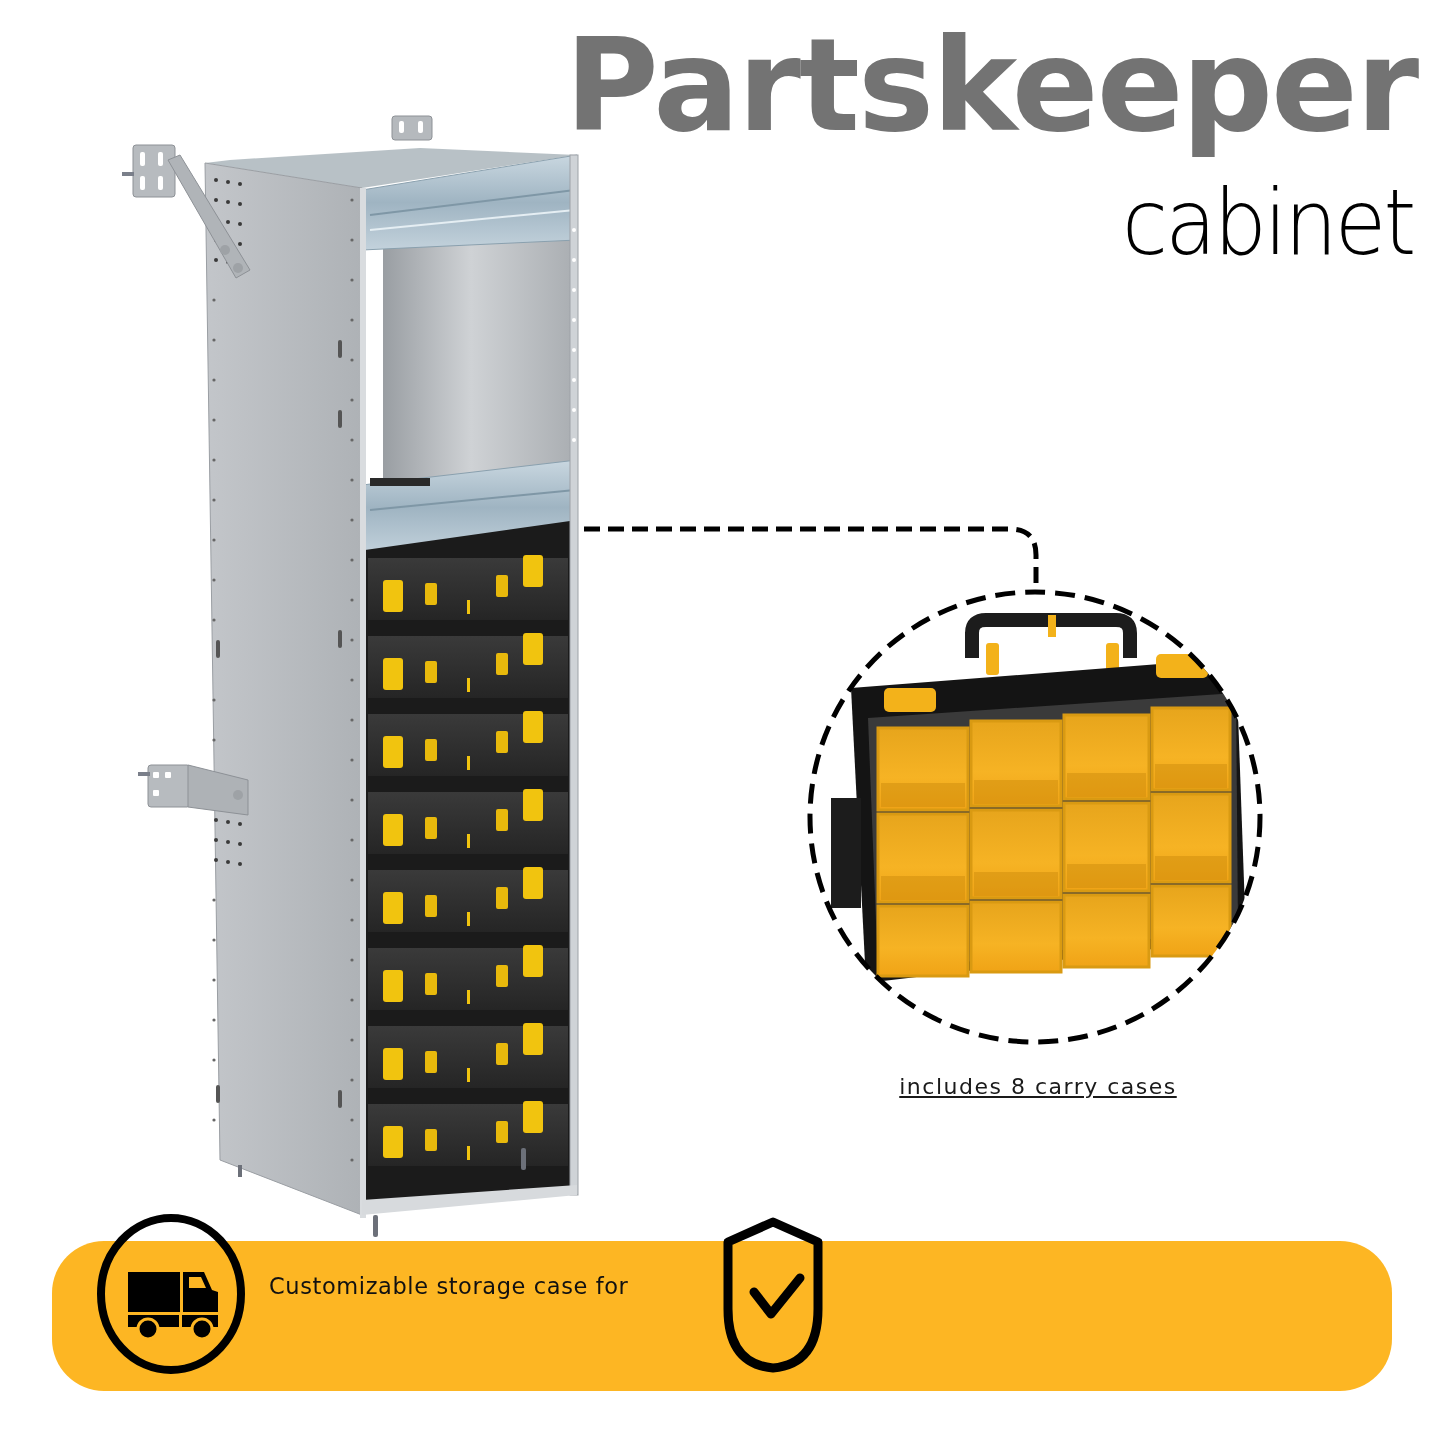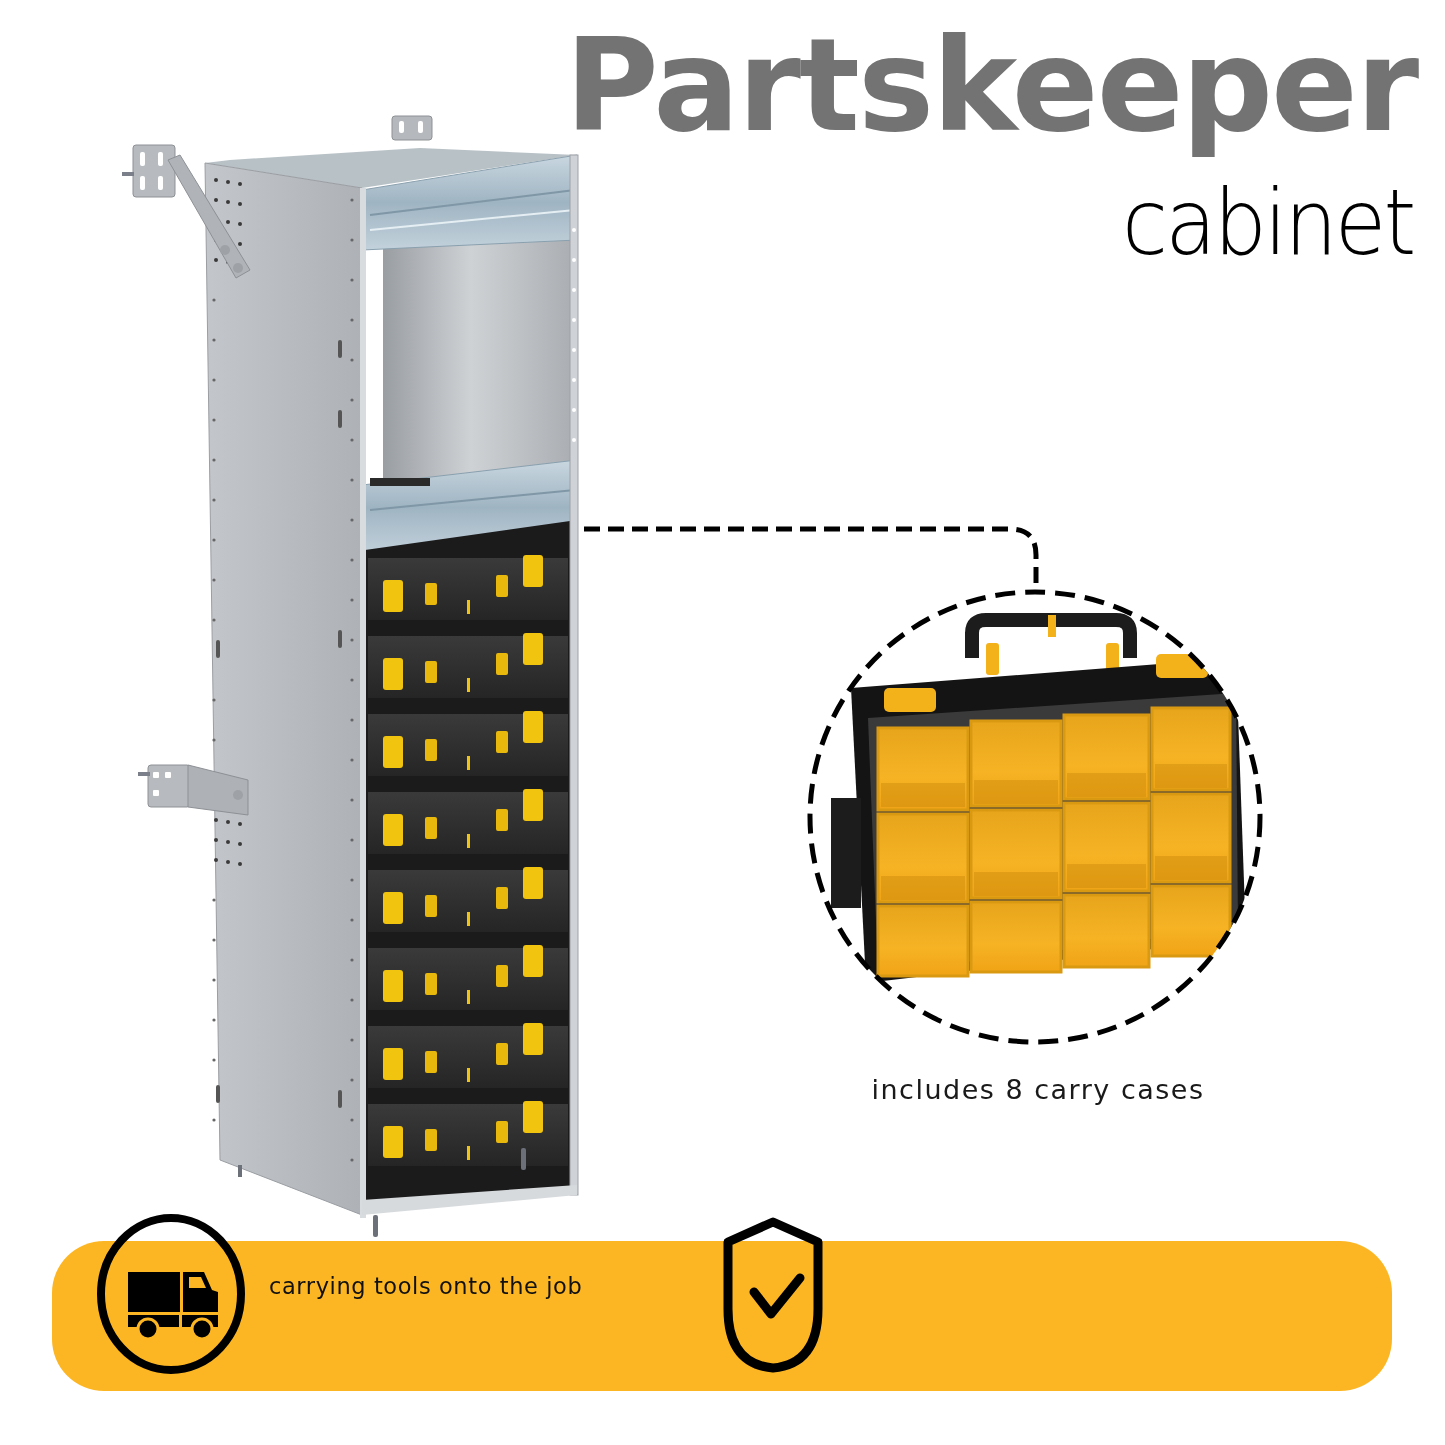--- a/index.html
+++ b/index.html
@@ -24,7 +24,7 @@
 
   .caption {
     position: absolute; left: 800px; top: 1074px; width: 476px; text-align: center;
-    font-size: 27px; letter-spacing: 1.5px; color: #1a1a1a; font-weight: 400;
+    font-size: 22px; letter-spacing: 1.5px; color: #1a1a1a; font-weight: 400; text-decoration: underline;
   }
 
   .banner {

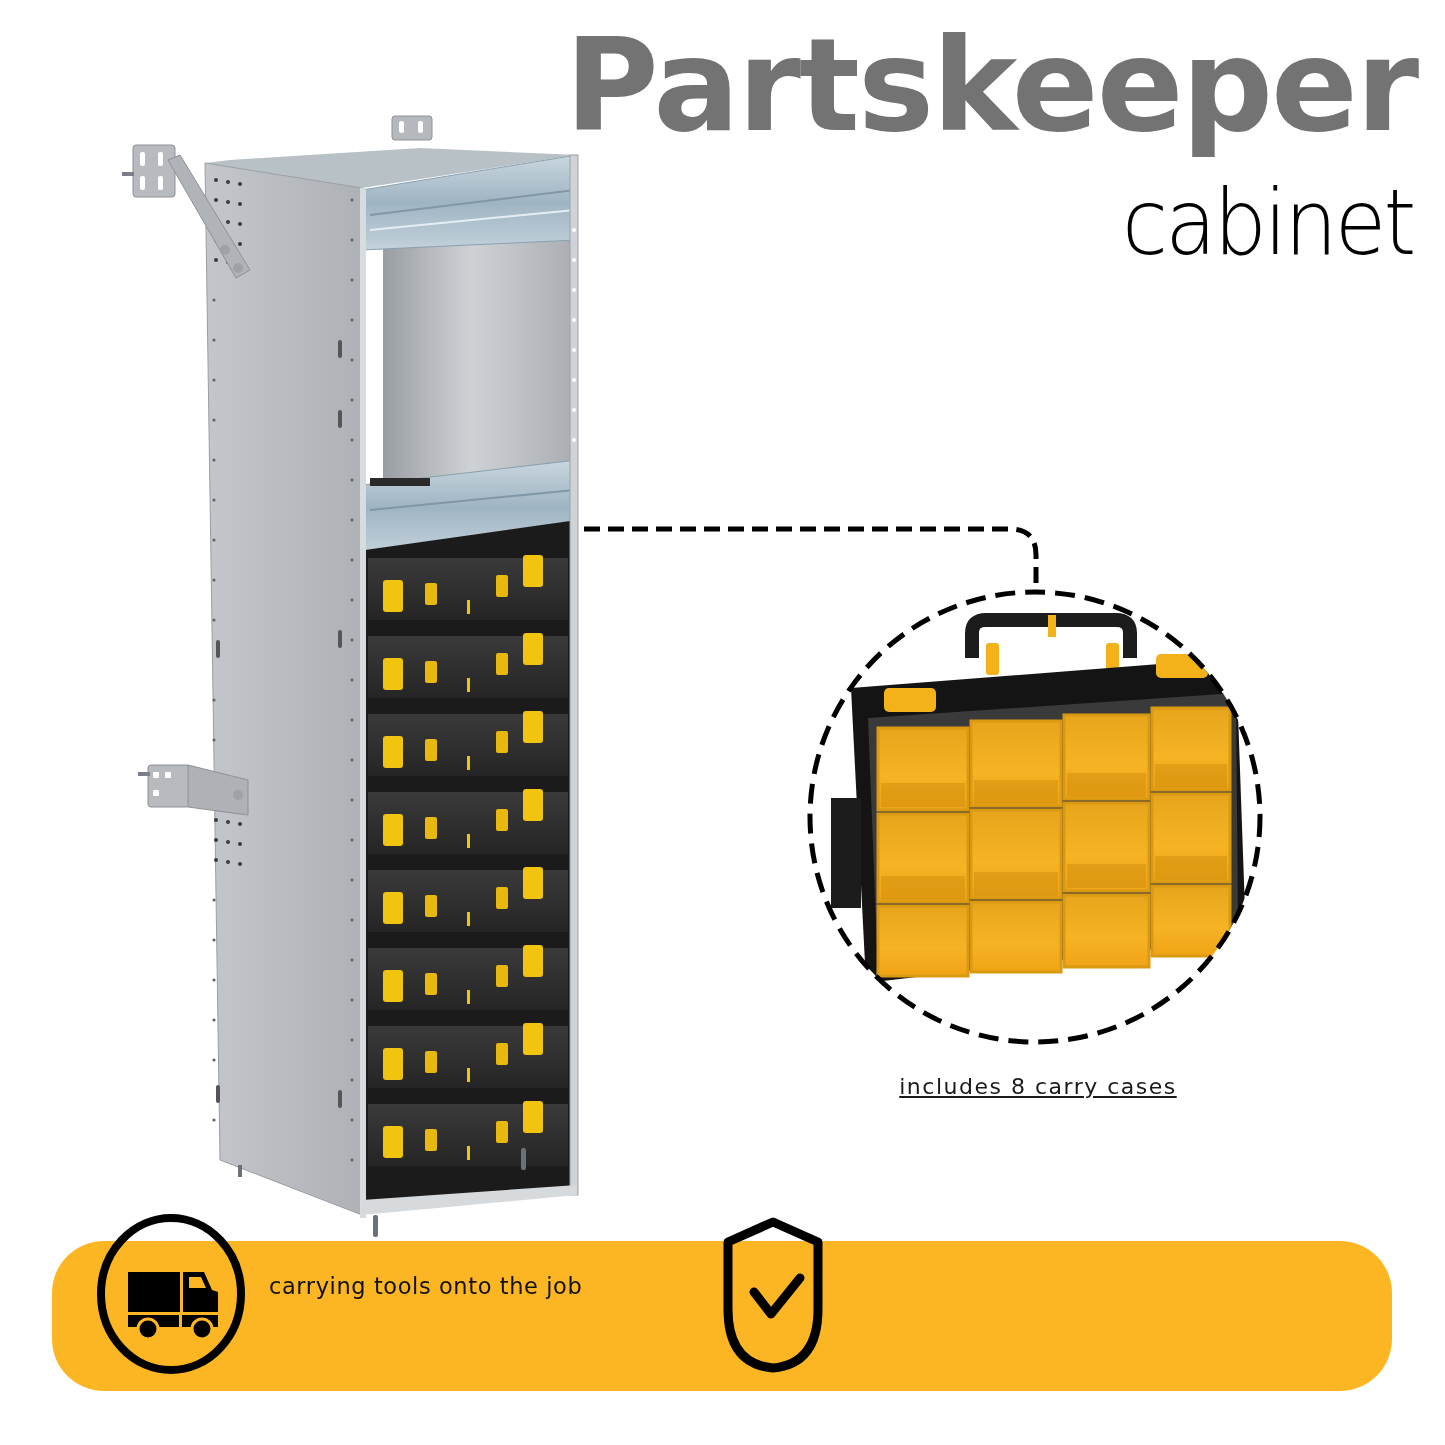--- a/index.html
+++ b/index.html
@@ -360,6 +360,7 @@
   </svg>
 </div>
 <div class="feature-text" style="left:269px; top:1272px;">
+  <div class="feature-desc">Customizable storage case for</div>
   <div class="feature-desc">carrying tools onto the job</div>
 </div>
 

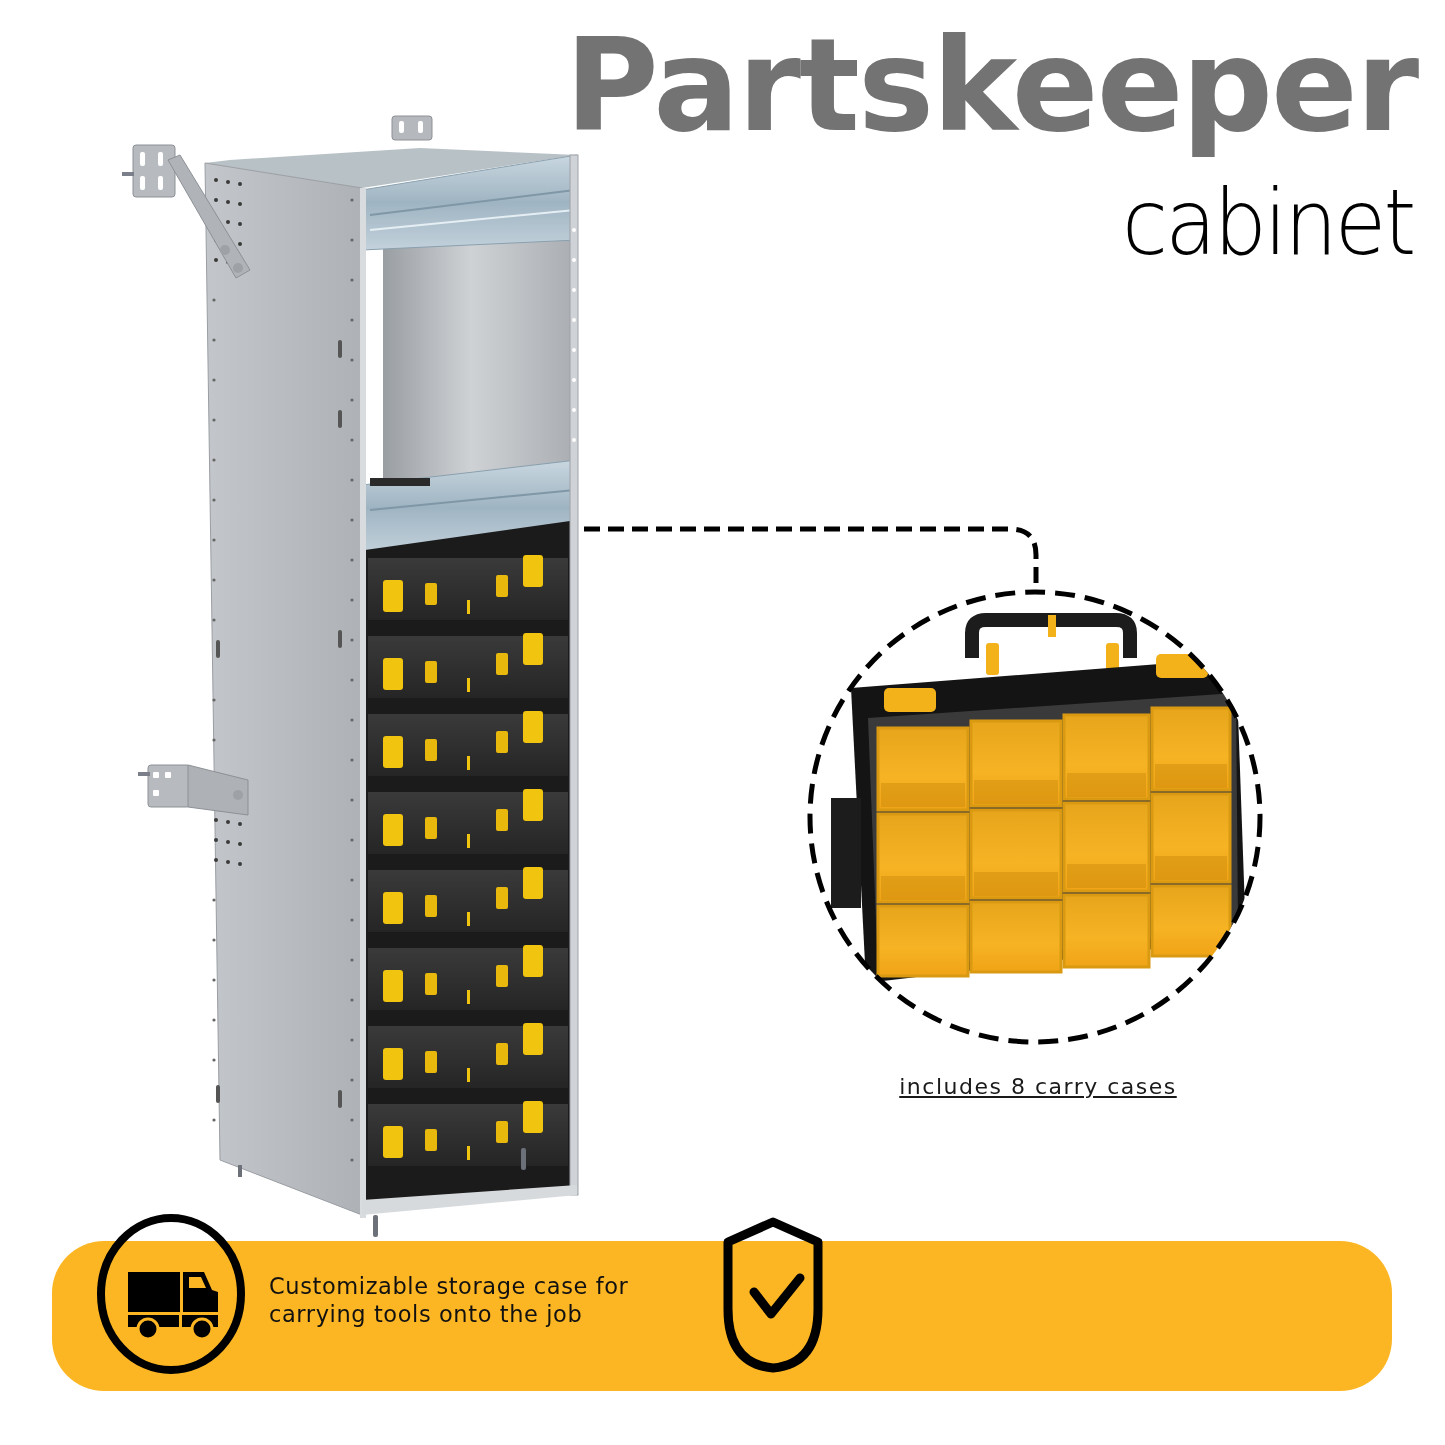--- a/index.html
+++ b/index.html
@@ -361,7 +361,6 @@
 </div>
 <div class="feature-text" style="left:269px; top:1272px;">
   <div class="feature-desc">Customizable storage case for</div>
-  <div class="feature-desc">carrying tools onto the job</div>
 </div>
 
 <div class="feature-icon-wrap" style="left:718px; top:1214px; width:110px; height:160px;">

